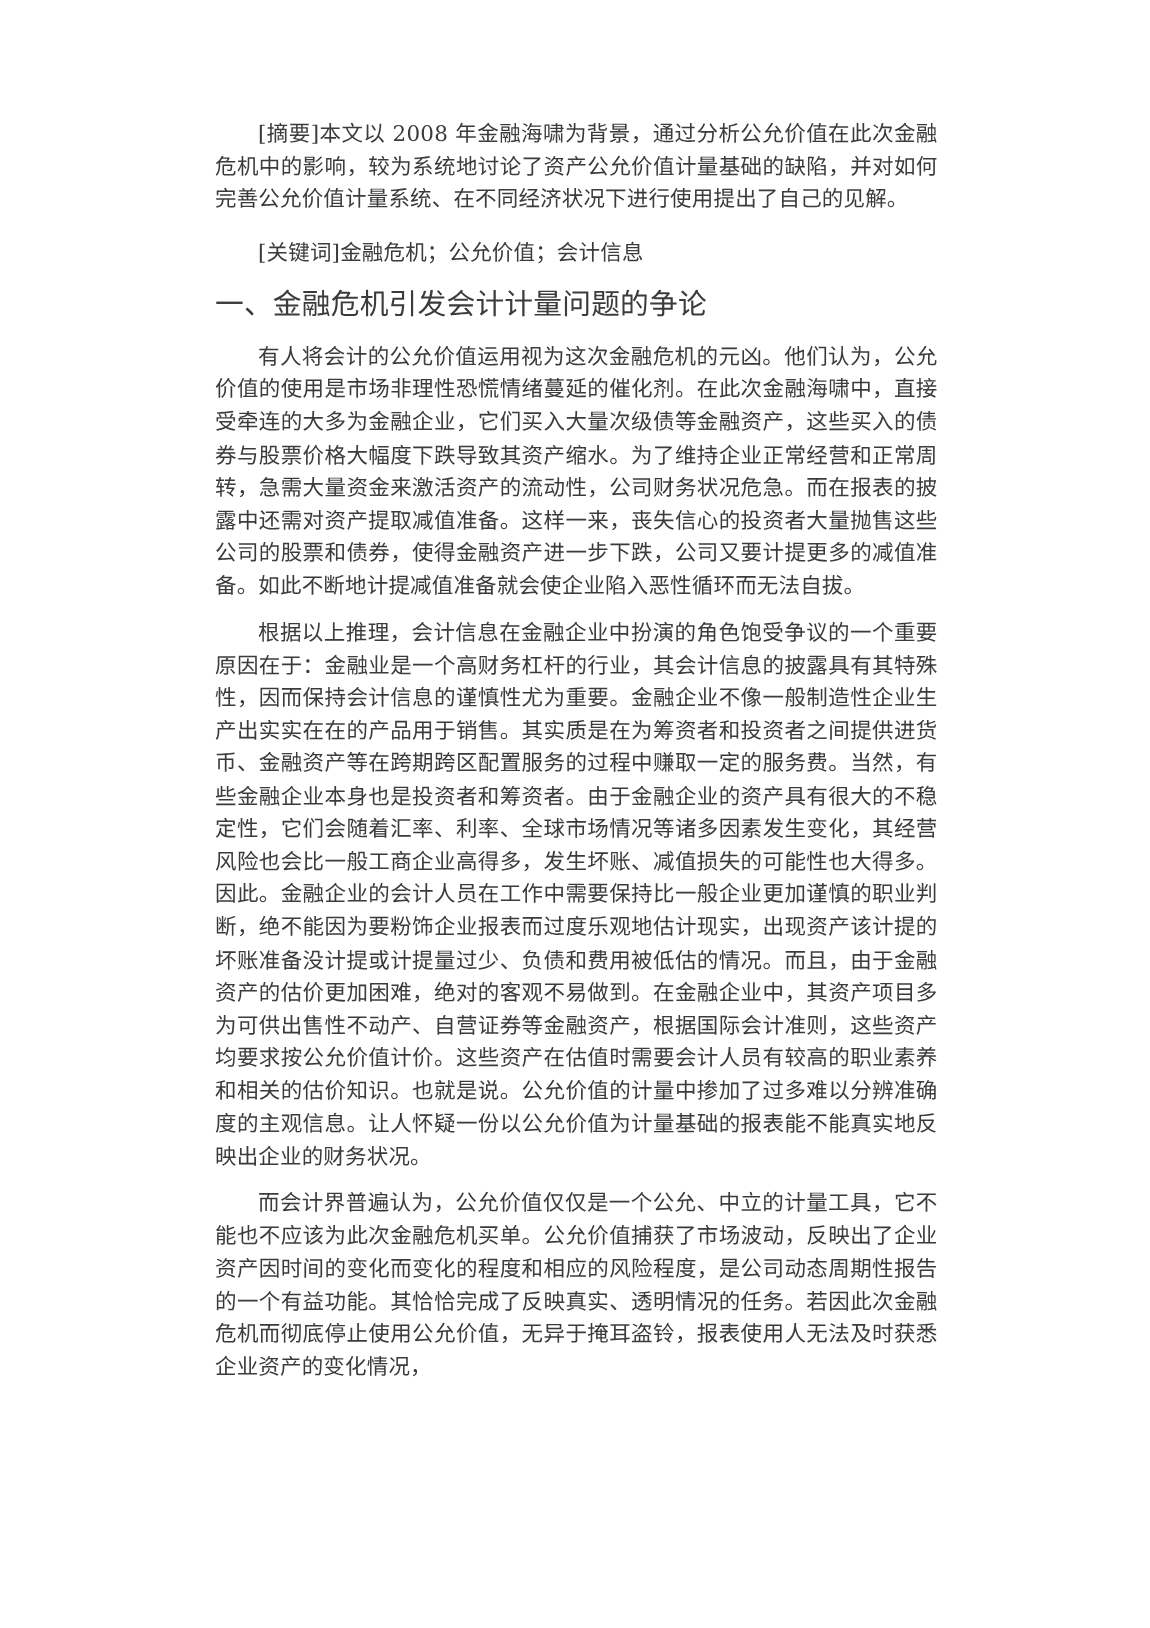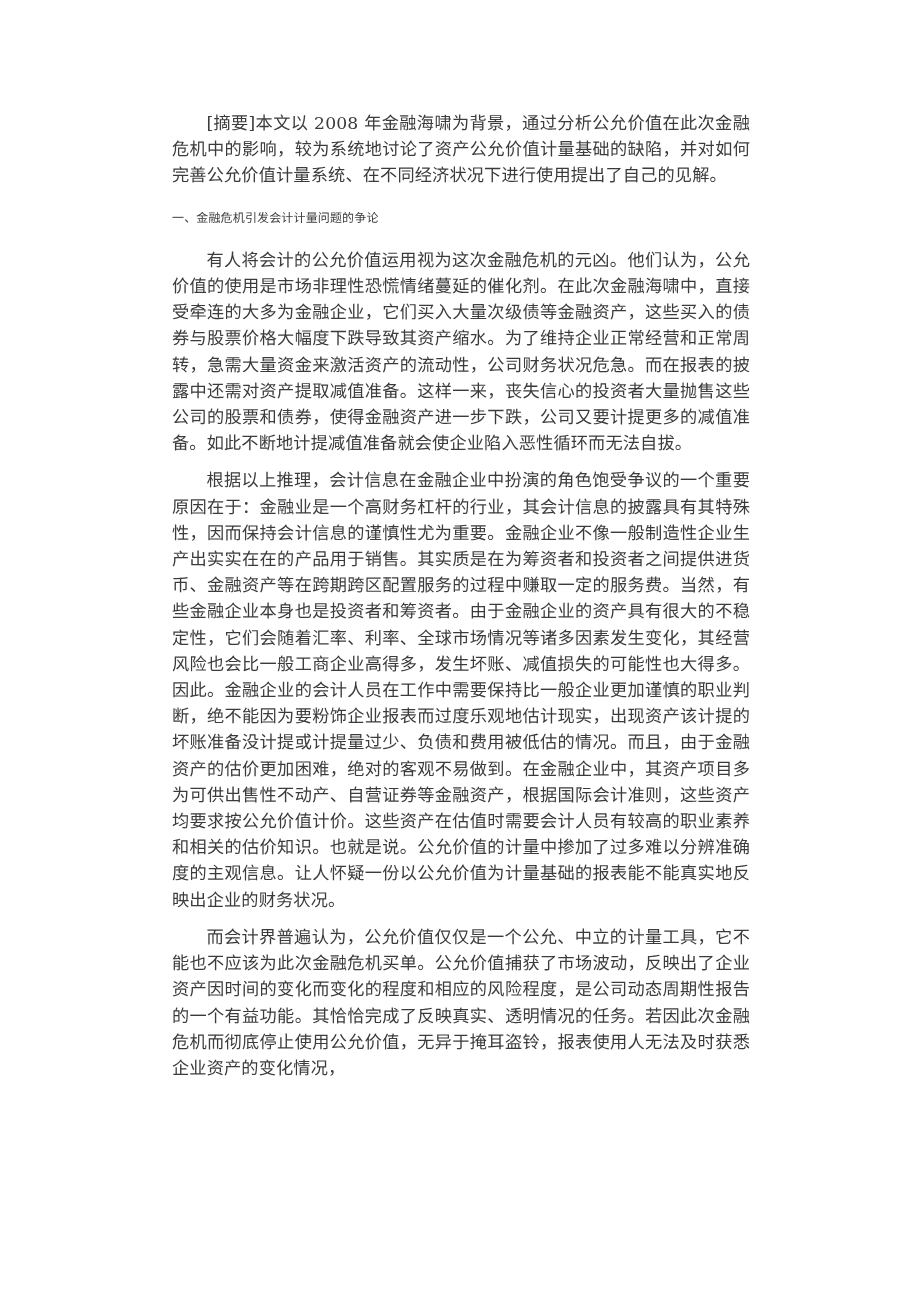--- a/index.html
+++ b/index.html
@@ -28,7 +28,7 @@
   .text-column {
     position: absolute;
     left: 172px;
-    top: 110px;
+    top: 95px;
     width: 578px;
   }
 

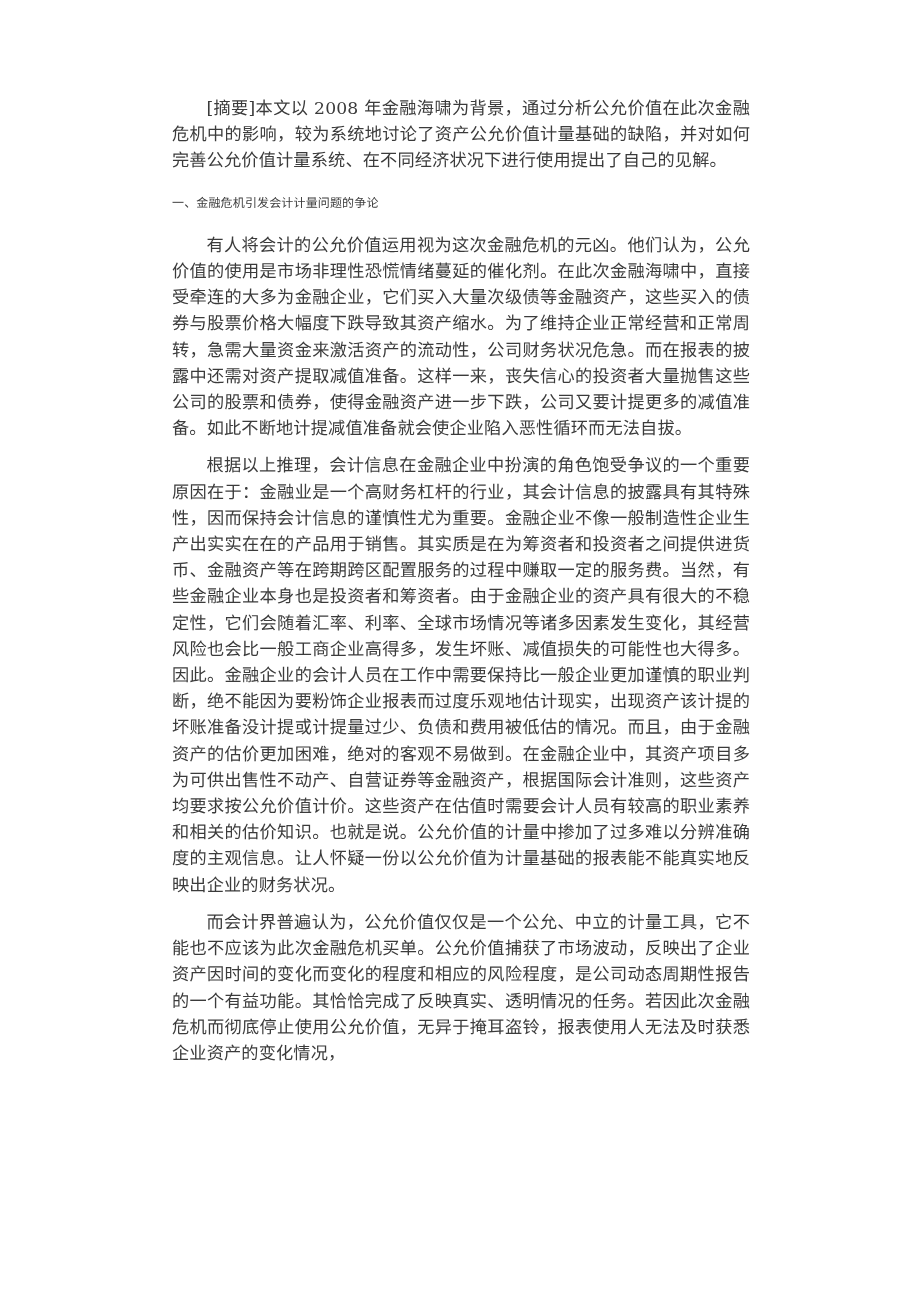--- a/index.html
+++ b/index.html
@@ -75,6 +75,7 @@
 
     <p class="para abstract">[摘要]本文以 2008 年金融海啸为背景，通过分析公允价值在此次金融危机中的影响，较为系统地讨论了资产公允价值计量基础的缺陷，并对如何完善公允价值计量系统、在不同经济状况下进行使用提出了自己的见解。</p>
 
+    <p class="para keywords">[关键词]金融危机；公允价值；会计信息</p>
 
     <h2 class="heading">一、金融危机引发会计计量问题的争论</h2>
 

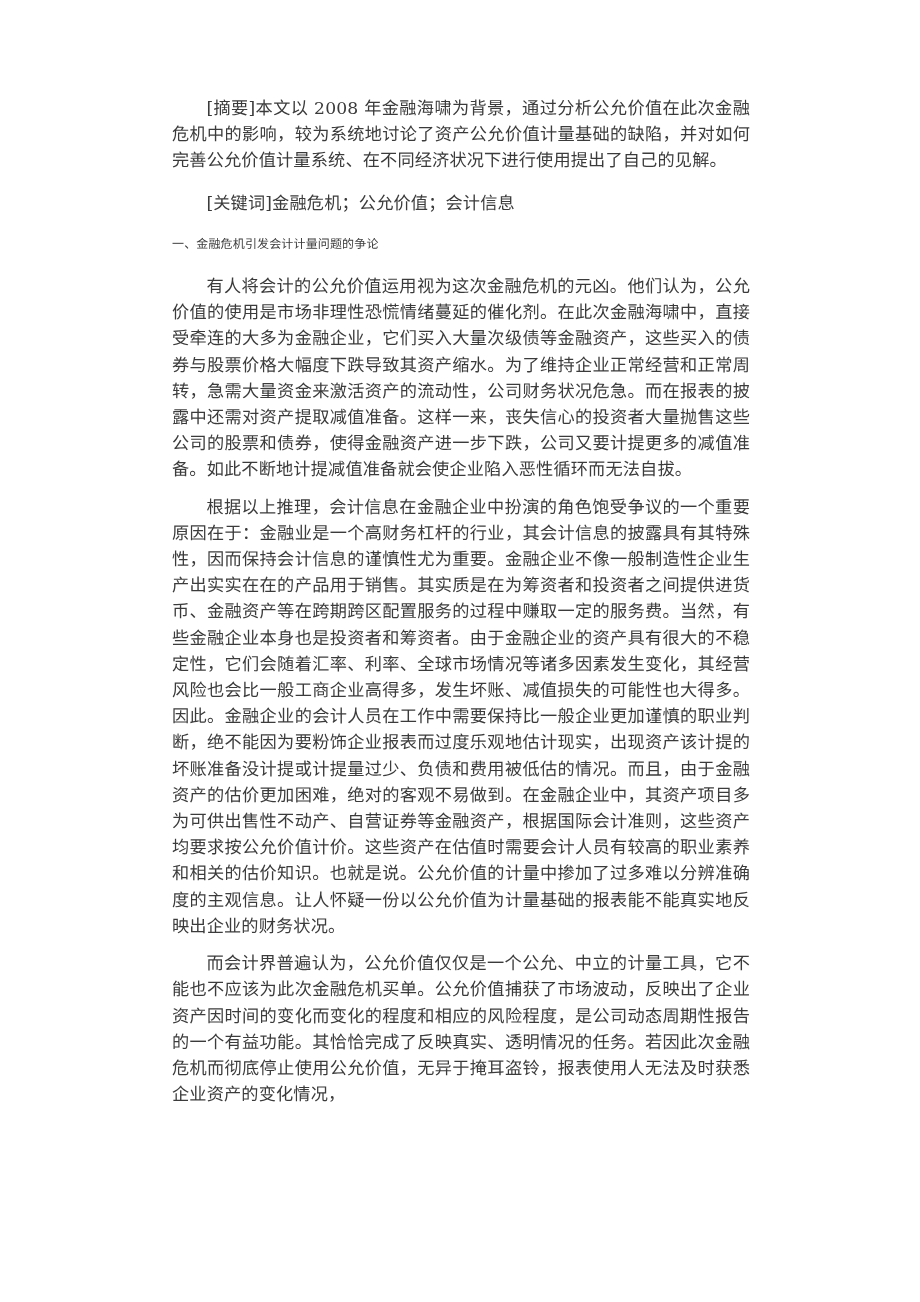--- a/index.html
+++ b/index.html
@@ -50,7 +50,7 @@
 
   .heading {
     margin: 0 0 16px 0;
-    font-size: 12px;
+    font-size: 23px;
     line-height: 26.2px;
     text-align: left;
     text-indent: 0;

